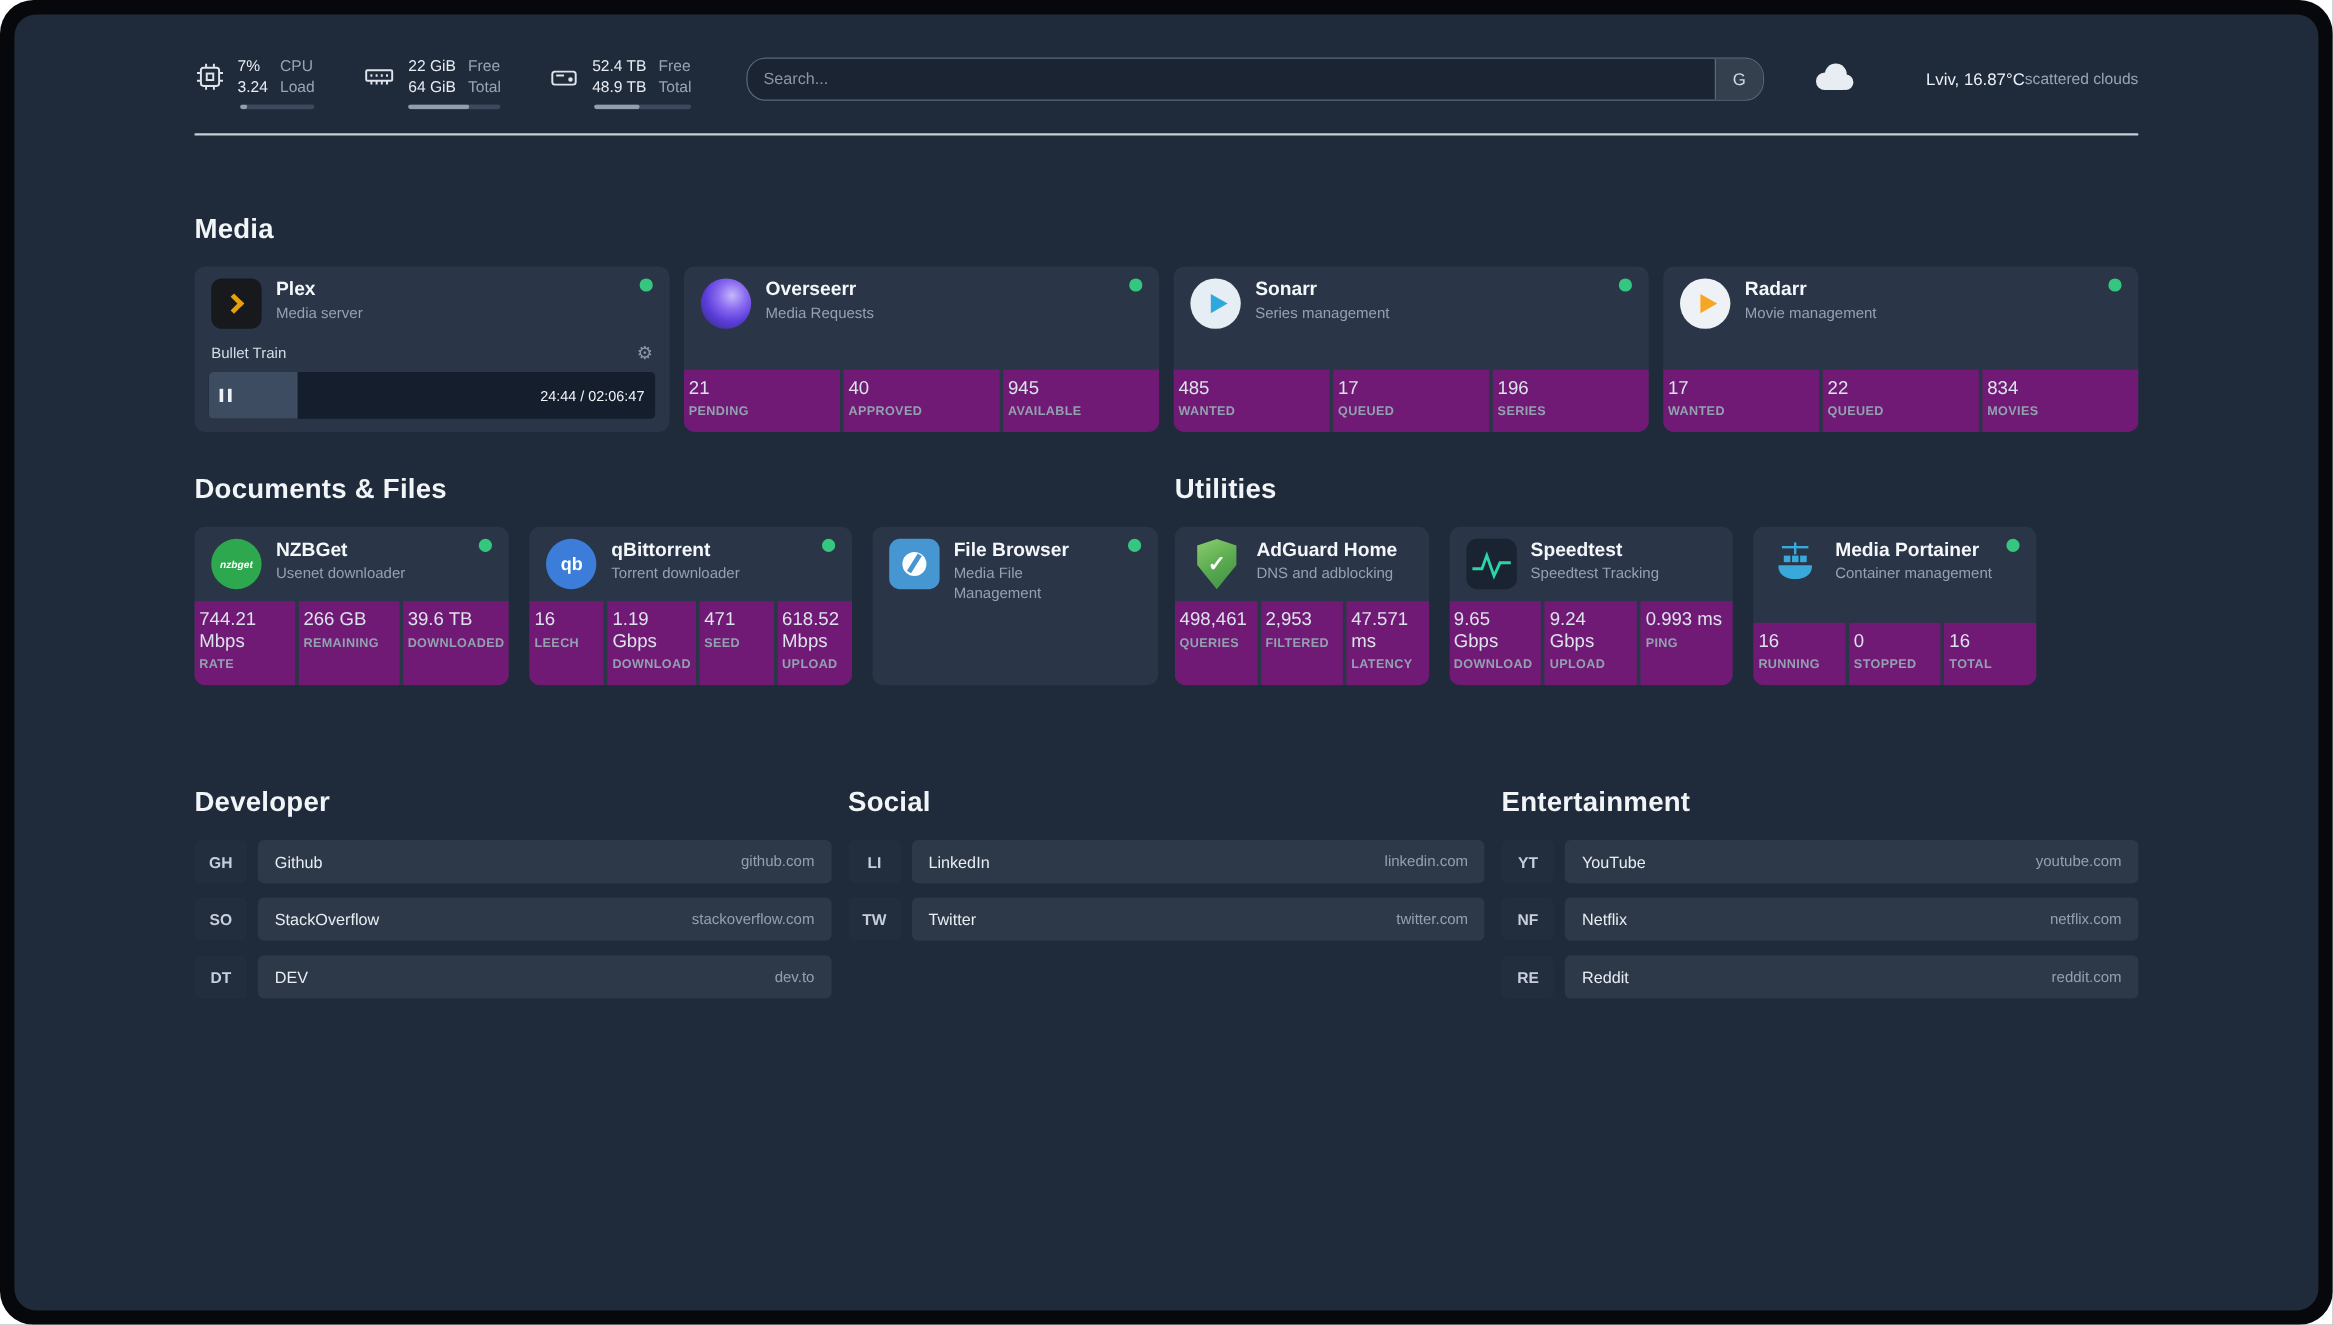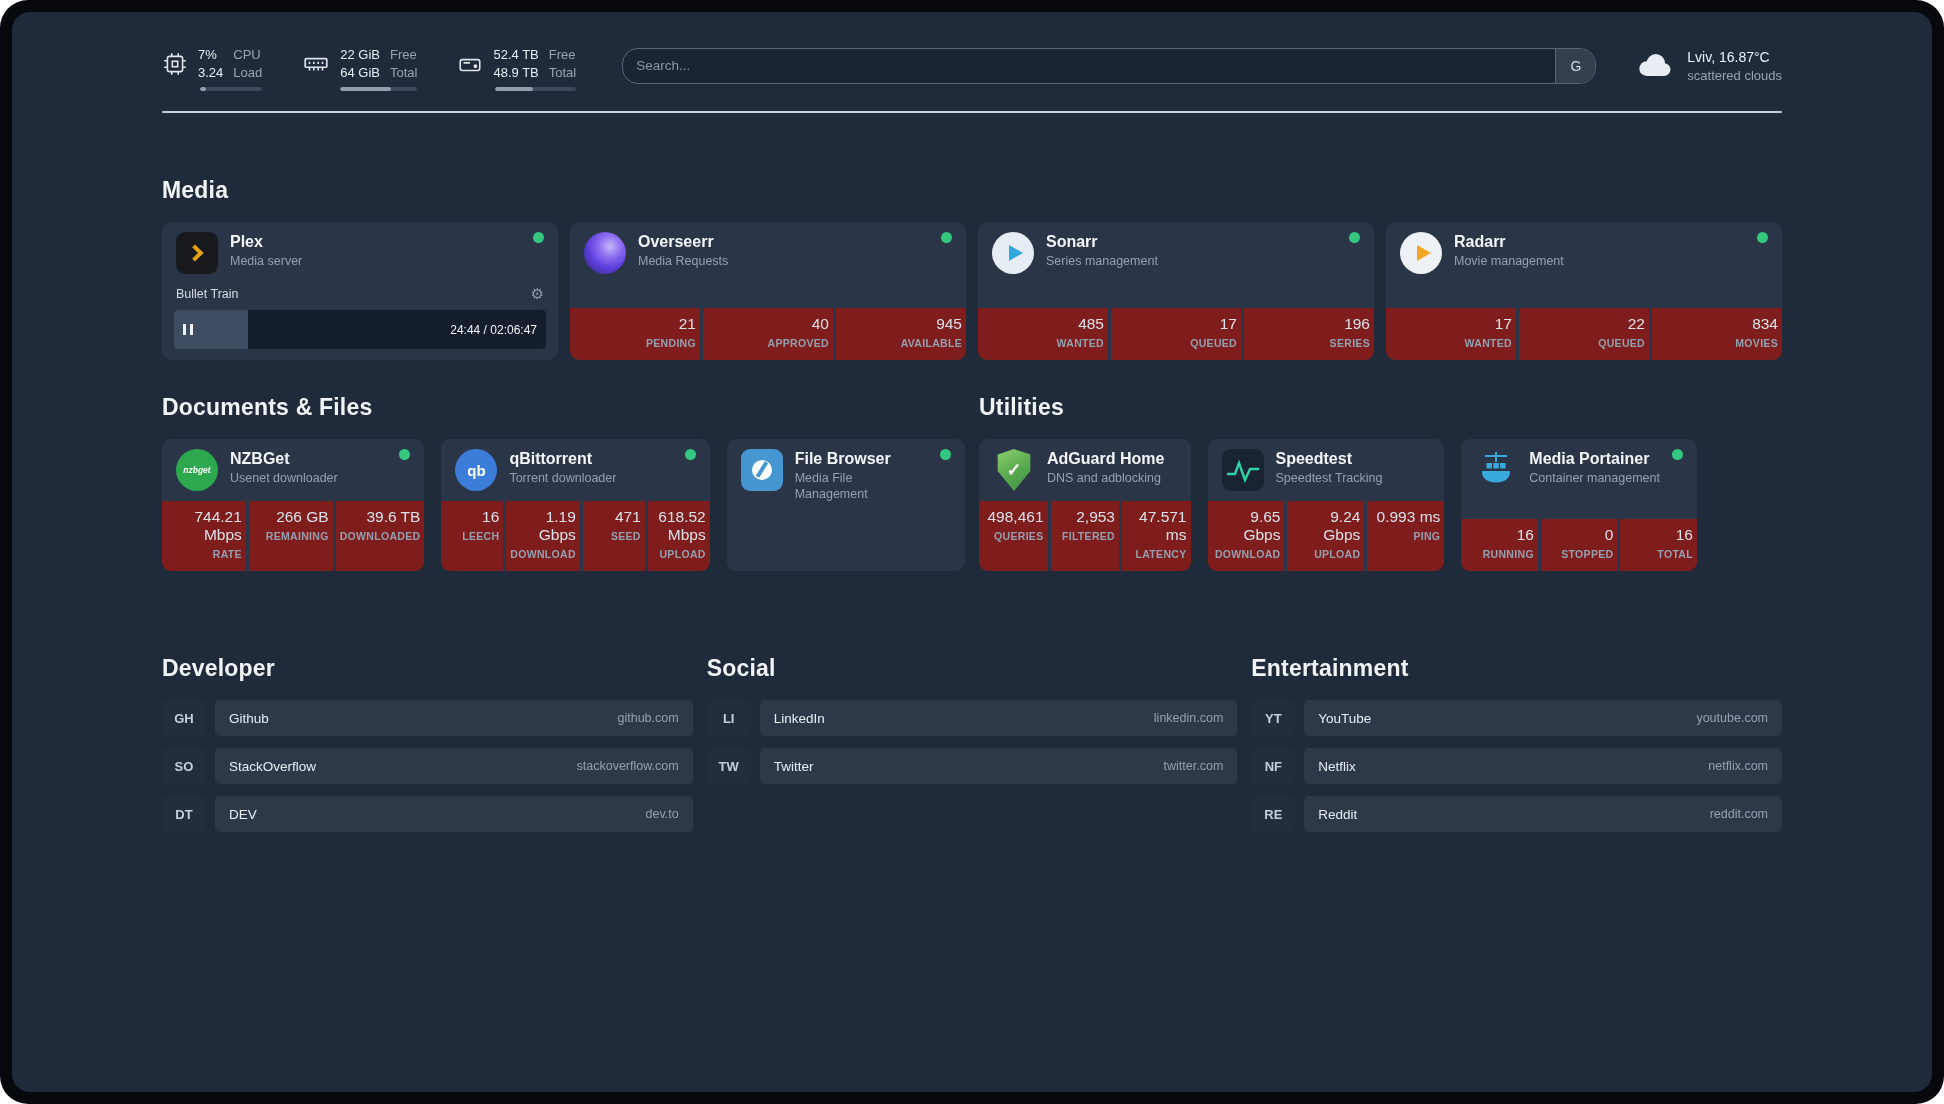--- a/index.html
+++ b/index.html
@@ -24,7 +24,7 @@
   .search-g { width:40px; background:#35404f; color:#d3dae4; display:flex; align-items:center; justify-content:center; font-size:14px; border-left:1px solid #5b667c; cursor:pointer; }
 
   .weather { display:flex; align-items:center; gap:11px; padding-bottom:4px; }
-  .weather-text { display:flex; flex-direction:column; line-height:1.35; }
+  .weather-text { display:flex; flex-direction:row; line-height:1.35;margin-left:44px; }
   .weather-loc { color:#eef2f7; font-size:14px; }
   .weather-cond { color:#98a3b3; font-size:13px; }
 

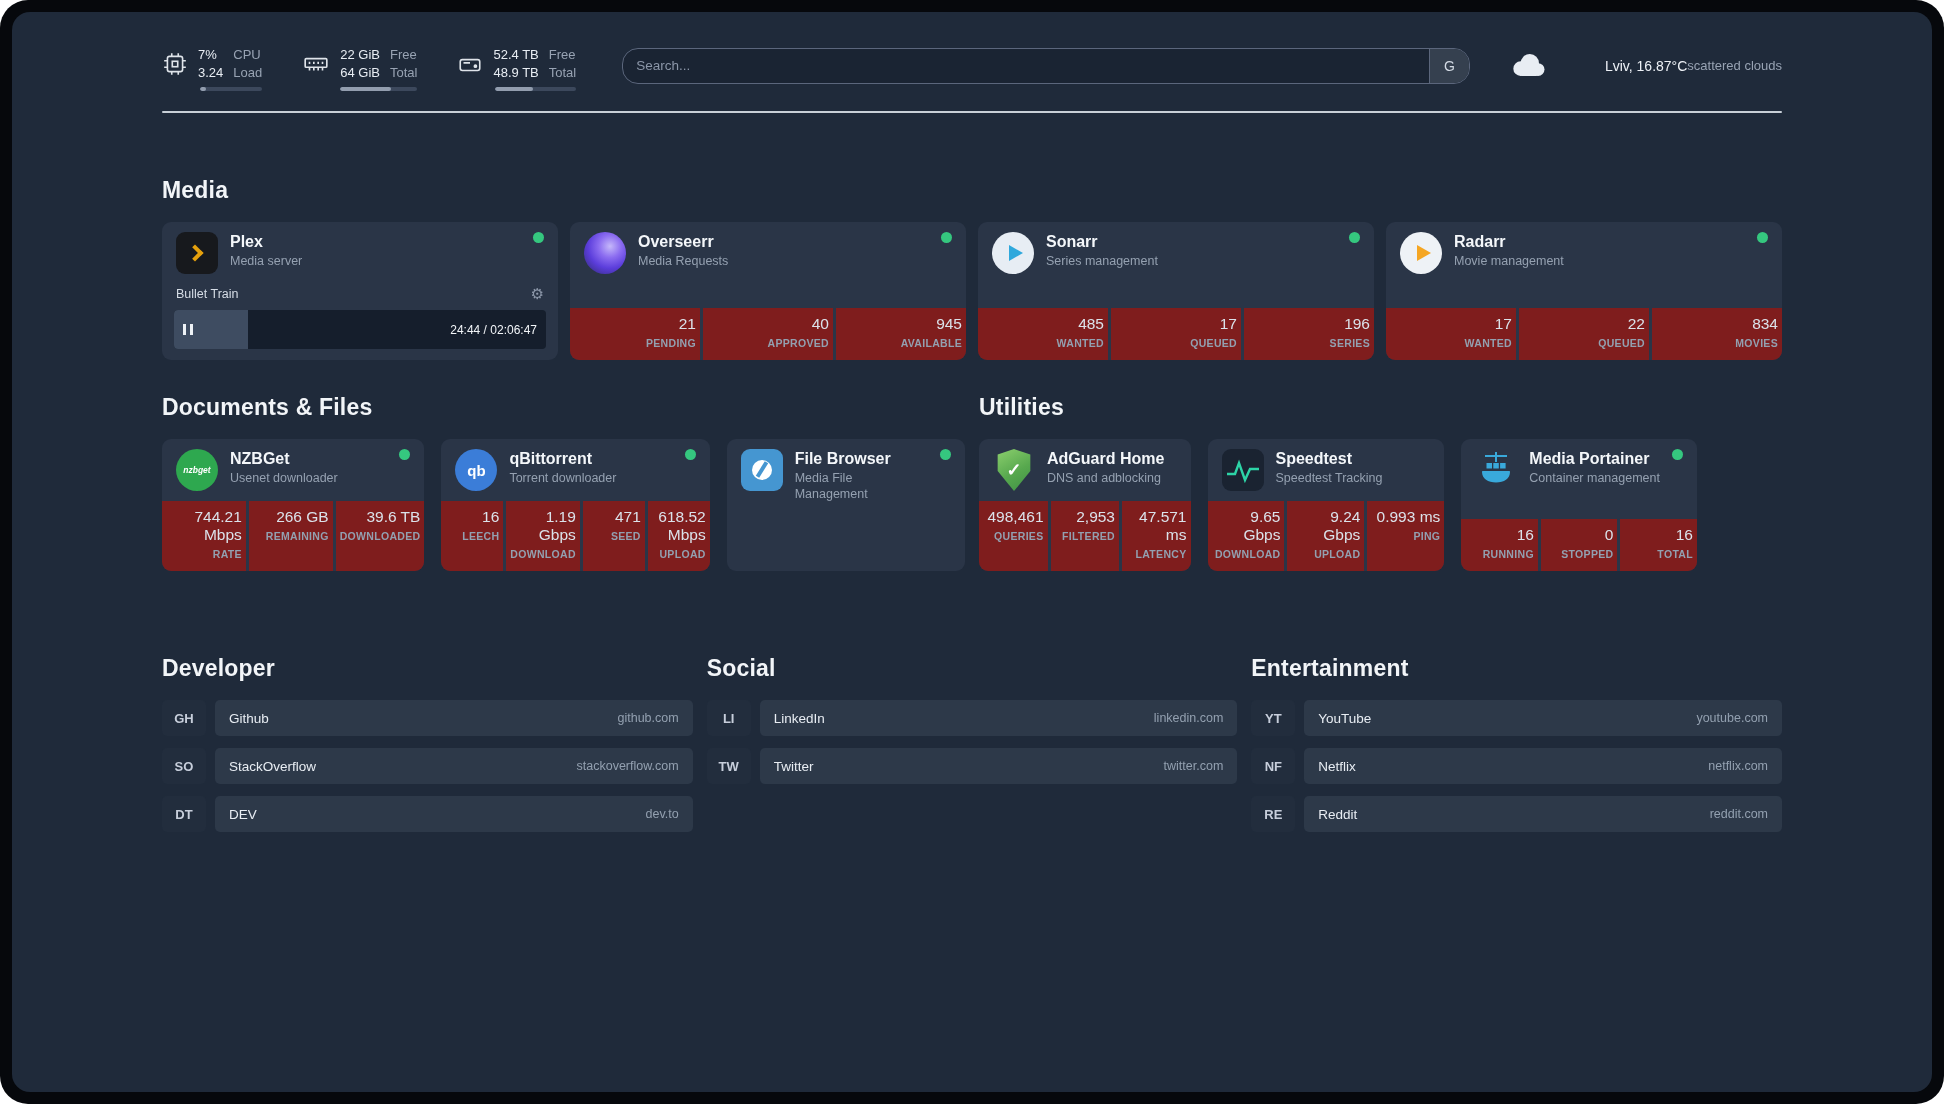--- a/index.html
+++ b/index.html
@@ -47,7 +47,7 @@
   .dot { width:11px; height:11px; border-radius:50%; background:#35c77f; margin-left:auto; flex:none; }
 
   .stats { display:flex; gap:3px; margin-top:auto; }
-  .stat { flex:1; background:#7f1d1d; text-align:right; padding:7px 4px 9px; }
+  .stat { flex:1; background:#701a75; text-align:left; padding:7px 4px 9px; }
   .stat-value { color:#dbe2ea; font-size:15.5px; }
   .stat-label { color:#93a0b0; font-size:10.5px; font-weight:700; letter-spacing:.03em; margin-top:2px; }
 

